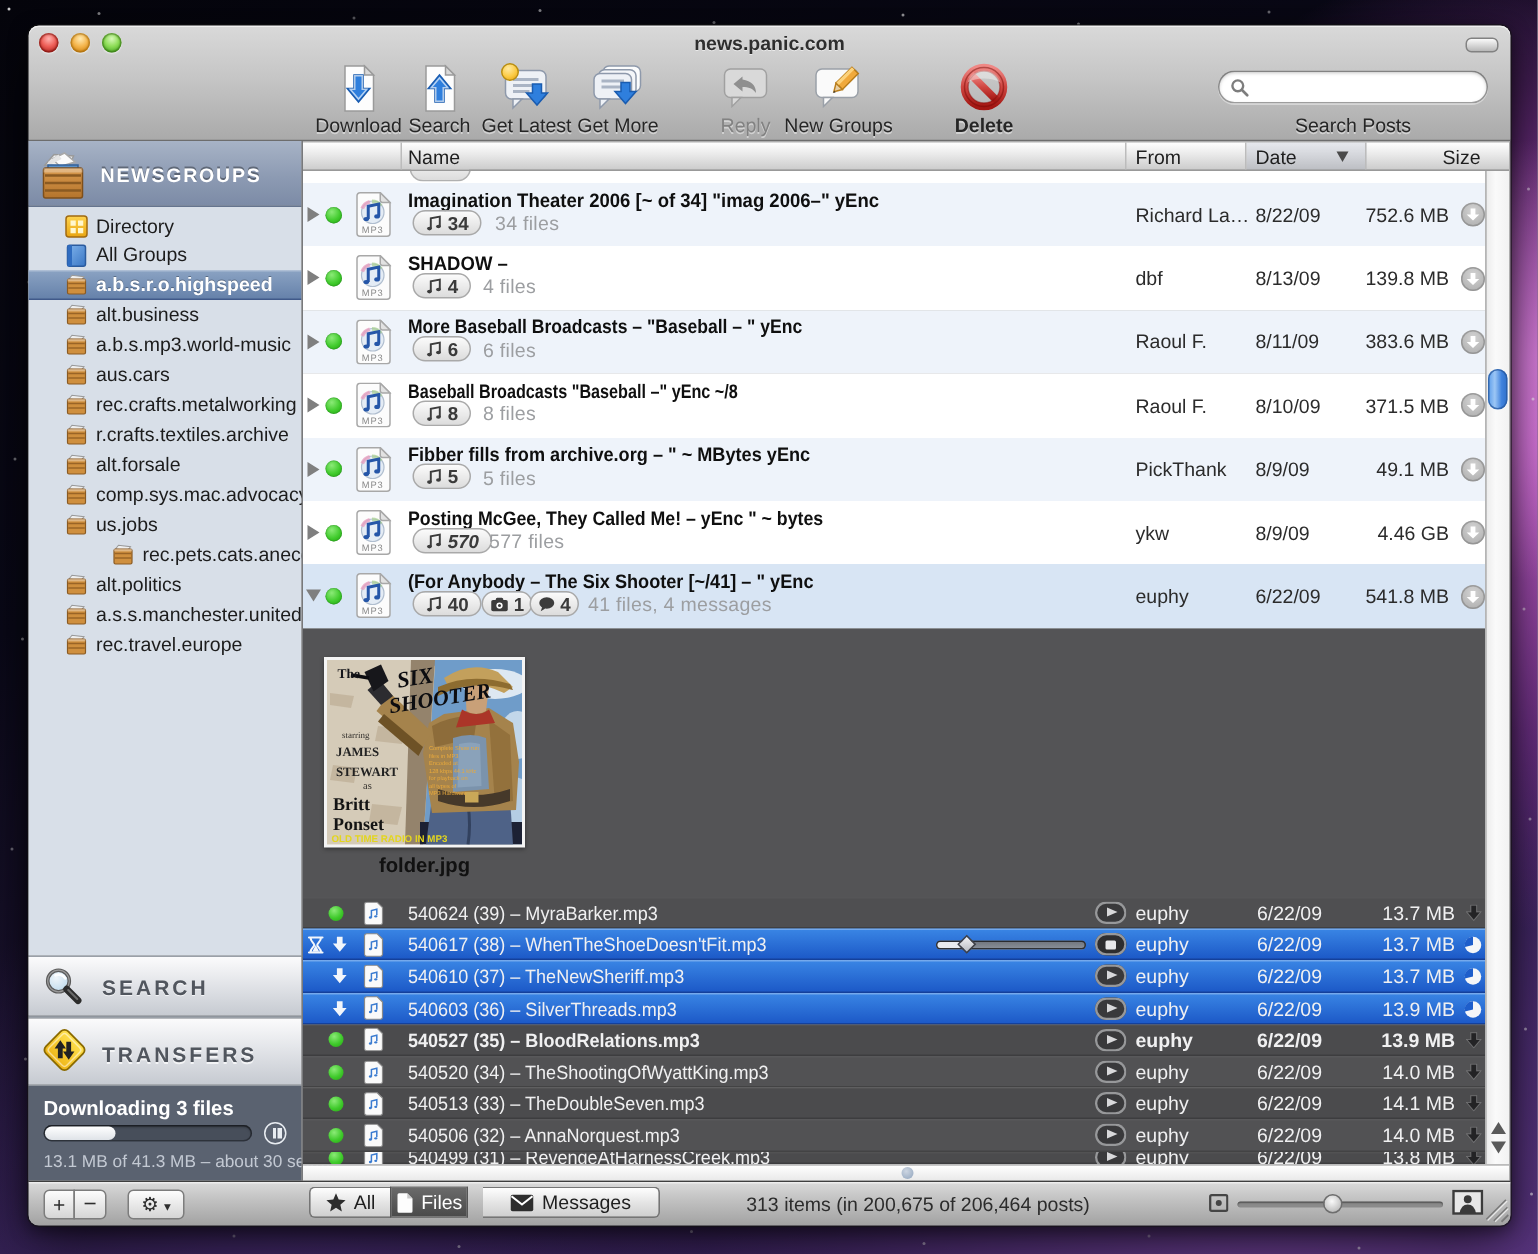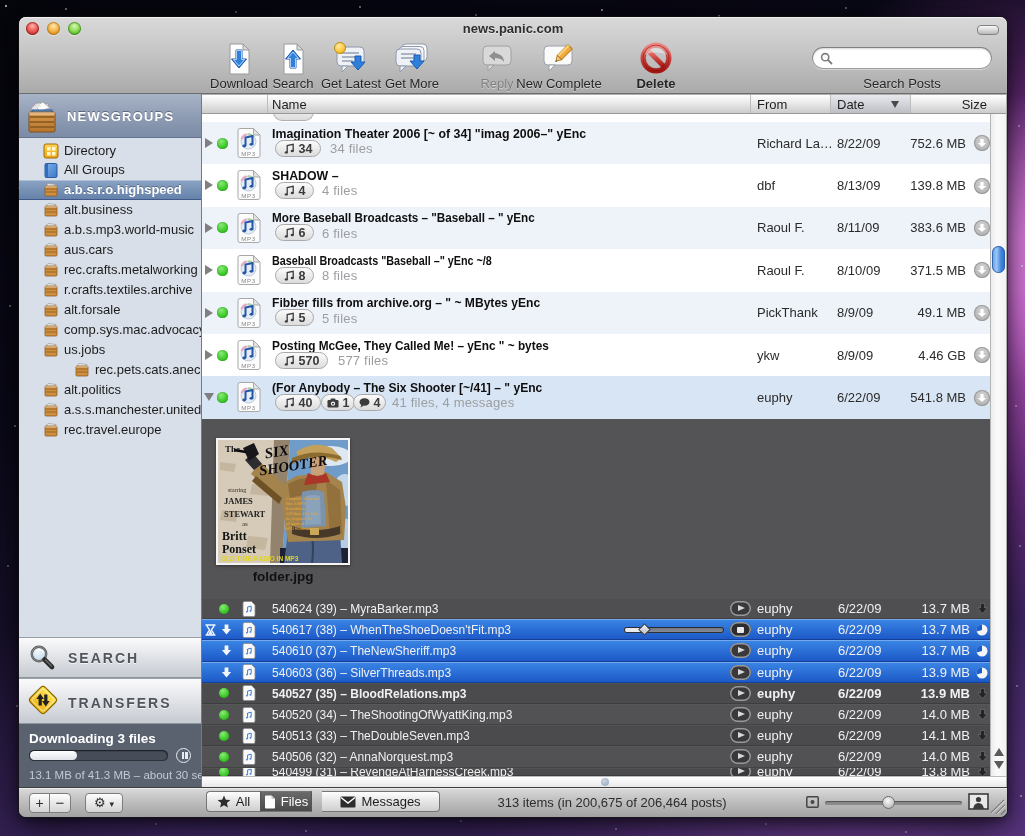--- a/index.html
+++ b/index.html
@@ -133,7 +133,7 @@
 <div class="tool-label" style="left:351px;">Get Latest</div>
 <div class="tool-label" style="left:412px;">Get More</div>
 <div class="tool-label" style="left:497px;color:#828282;">Reply</div>
-<div class="tool-label" style="left:559px;">New Complete</div>
+<div class="tool-label" style="left:559px;">New Groups</div>
 <div class="tool-label" style="left:656px;font-weight:bold;">Delete</div>
 <div class="tool-label" style="left:902px;">Search Posts</div>
 <div class="abs" style="left:812px;top:47px;width:180px;height:22px;border-radius:11px;background:#fff;box-shadow:inset 0 1px 3px rgba(0,0,0,.35),inset 0 0 0 1px #a5a5a5,0 1px 0 rgba(255,255,255,.4);"></div>

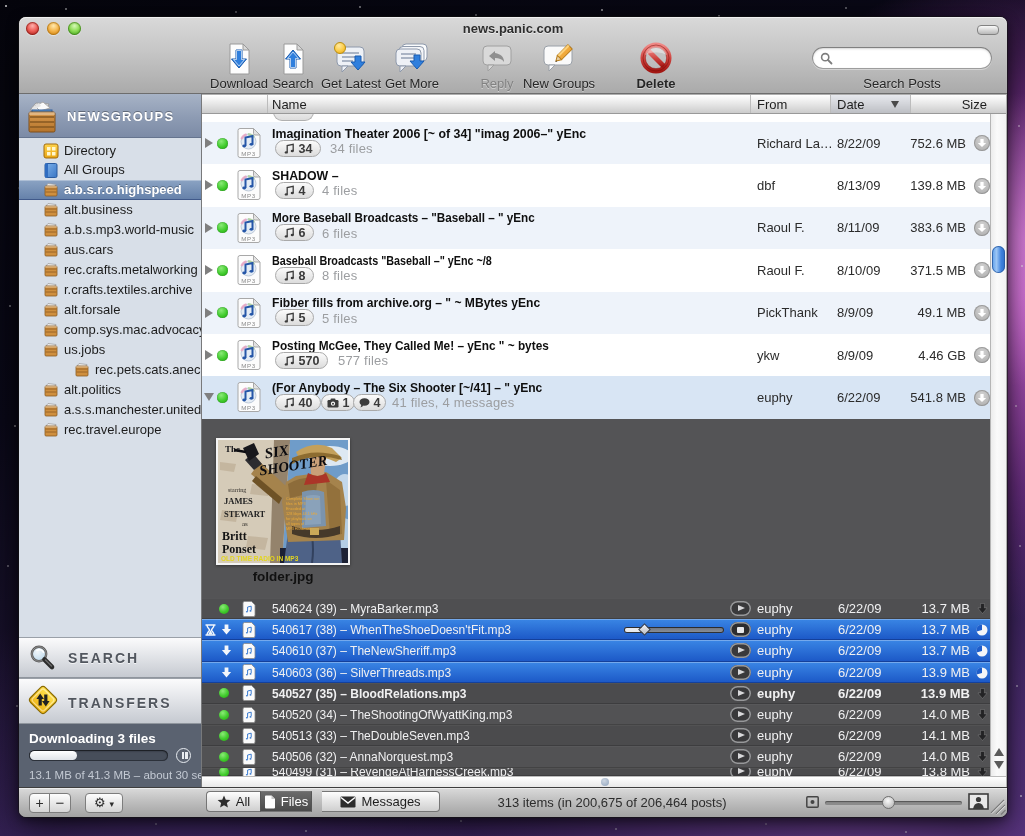--- a/index.html
+++ b/index.html
@@ -532,7 +532,7 @@
 <text x="11.5" y="27.5" font-size="6.2" fill="#8a8a8a" text-anchor="middle" font-family="Liberation Sans" letter-spacing=".6">MP3</text>
 </svg>
 <div class="gtitle" style="transform:scaleX(.91);transform-origin:0 0;">Posting McGee, They Called Me! – yEnc " ~ bytes</div>
-<div class="pill" style="left:73px;"><svg width="11" height="12" viewBox="0 0 11 12" style="vertical-align:-2px;">
+<div class="pill" style="left:73px;font-style:italic;"><svg width="11" height="12" viewBox="0 0 11 12" style="vertical-align:-2px;">
         <path d="M3.2 9.3 V2.6 l6-1.2 v6.6" stroke="#3c3c3c" stroke-width="1.3" fill="none"></path>
         <ellipse cx="2.3" cy="9.4" rx="1.6" ry="1.2" fill="#3c3c3c"></ellipse>
         <ellipse cx="8.3" cy="8" rx="1.6" ry="1.2" fill="#3c3c3c"></ellipse>

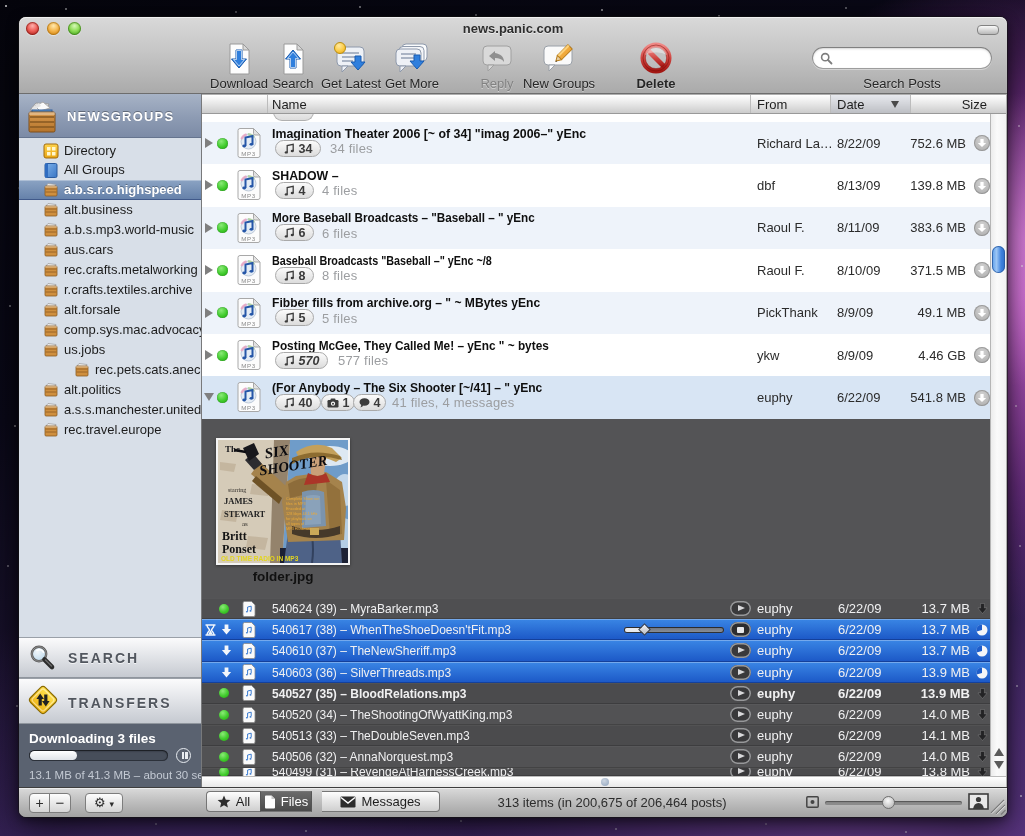--- a/index.html
+++ b/index.html
@@ -537,7 +537,7 @@
         <ellipse cx="2.3" cy="9.4" rx="1.6" ry="1.2" fill="#3c3c3c"></ellipse>
         <ellipse cx="8.3" cy="8" rx="1.6" ry="1.2" fill="#3c3c3c"></ellipse>
       </svg> 570</div>
-<div class="gfiles" style="left:136px;text-align:center;">577 files</div>
+<div class="gfiles" style="left:124px;text-align:center;">577 files</div>
 <div class="gfrom">ykw</div>
 <div class="gdate">8/9/09</div>
 <div class="gsize">4.46 GB</div>

